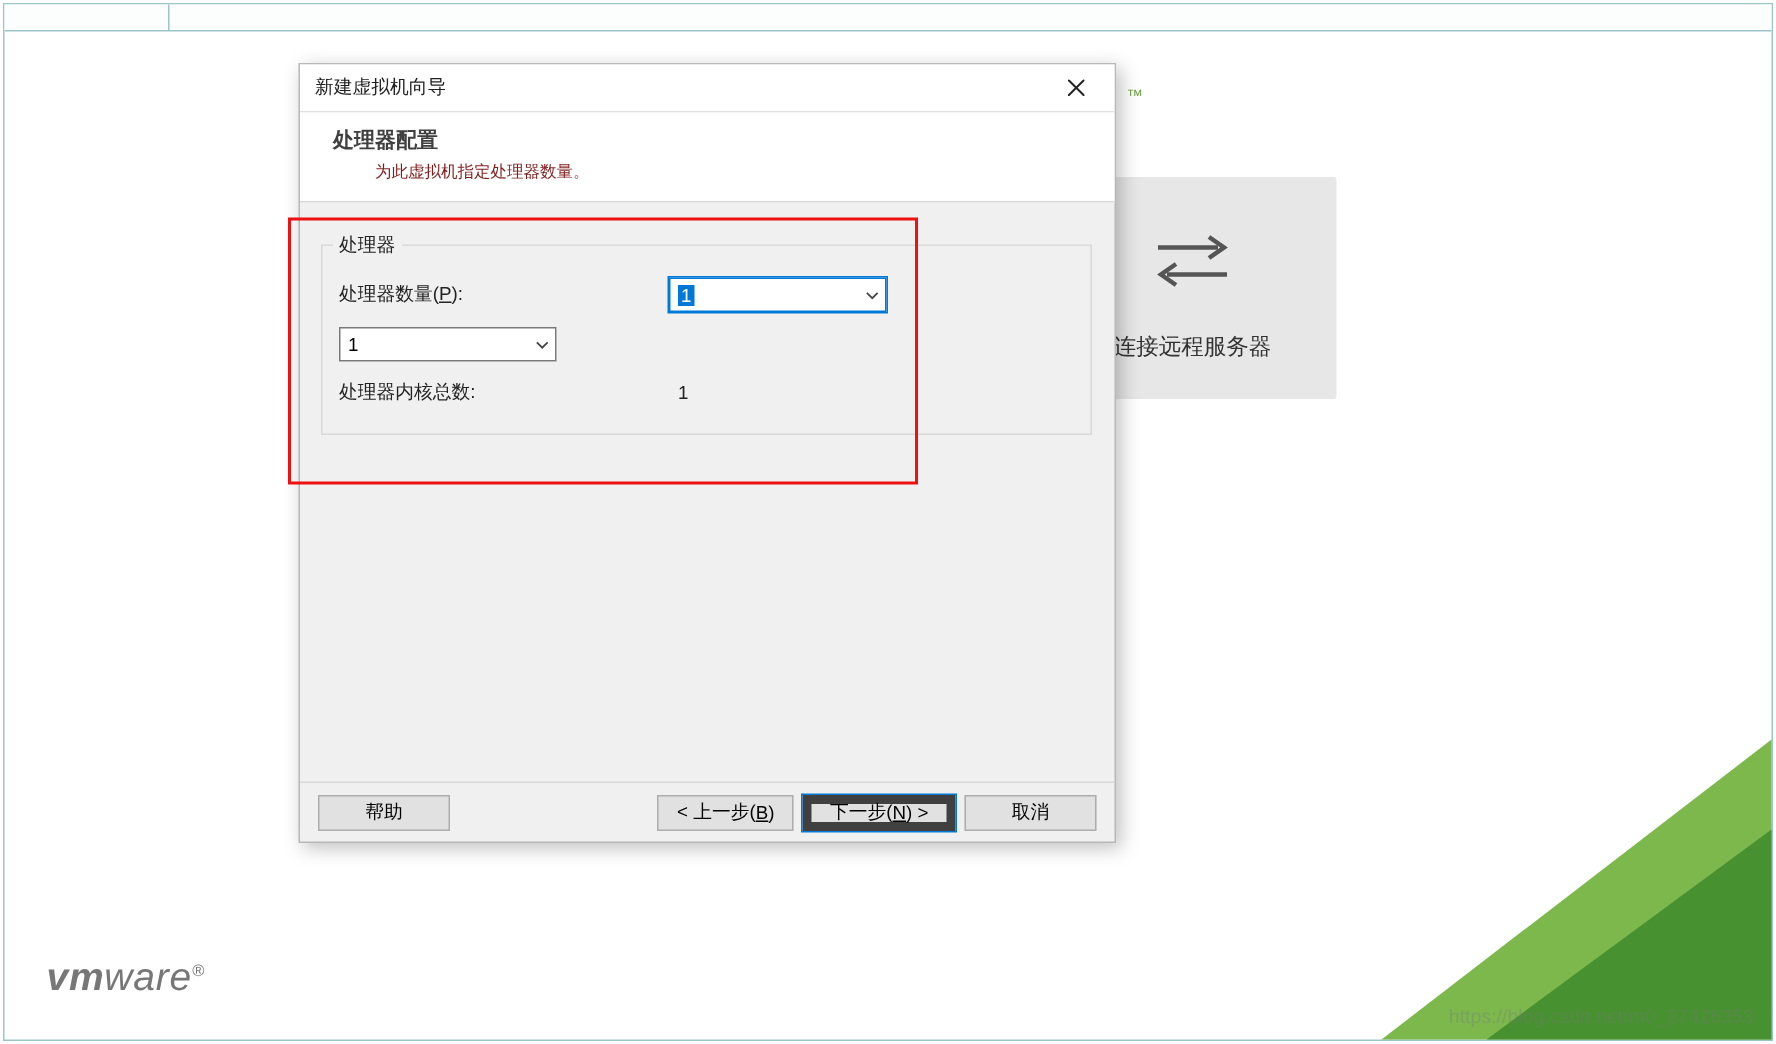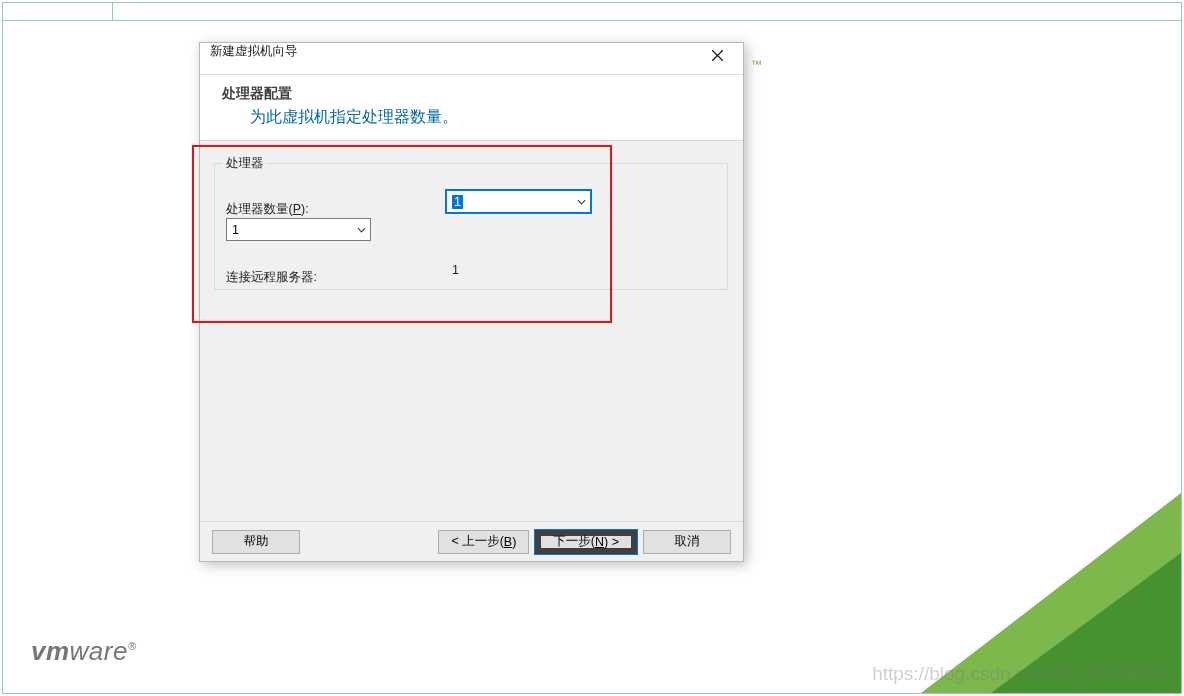--- a/index.html
+++ b/index.html
@@ -19,7 +19,7 @@
 
   
   .dialog { position: absolute; top: 39px; left: 196px; width: 545px; height: 520px; background: #f0f0f0; border: 1px solid #b8b8b8; box-shadow: 3px 3px 12px rgba(0,0,0,.25); }
-  .titlebar { height: 32px; background: #fff; display:flex; justify-content:space-between; padding: 0 8px 0 10px; border-bottom:1px solid #e0e0e0;}
+  .titlebar { height: 32px; background: #fff; display:flex; align-items:center; justify-content:space-between; padding: 0 8px 0 10px; border-bottom:1px solid #e0e0e0;}
   .titlebar-text { font-size: 12.5px; color:#222; }
   .close-btn { width: 36px; height: 24px; display:flex; align-items:center; justify-content:center; cursor:pointer; }
   .close-btn svg { width:11px; height:11px; }

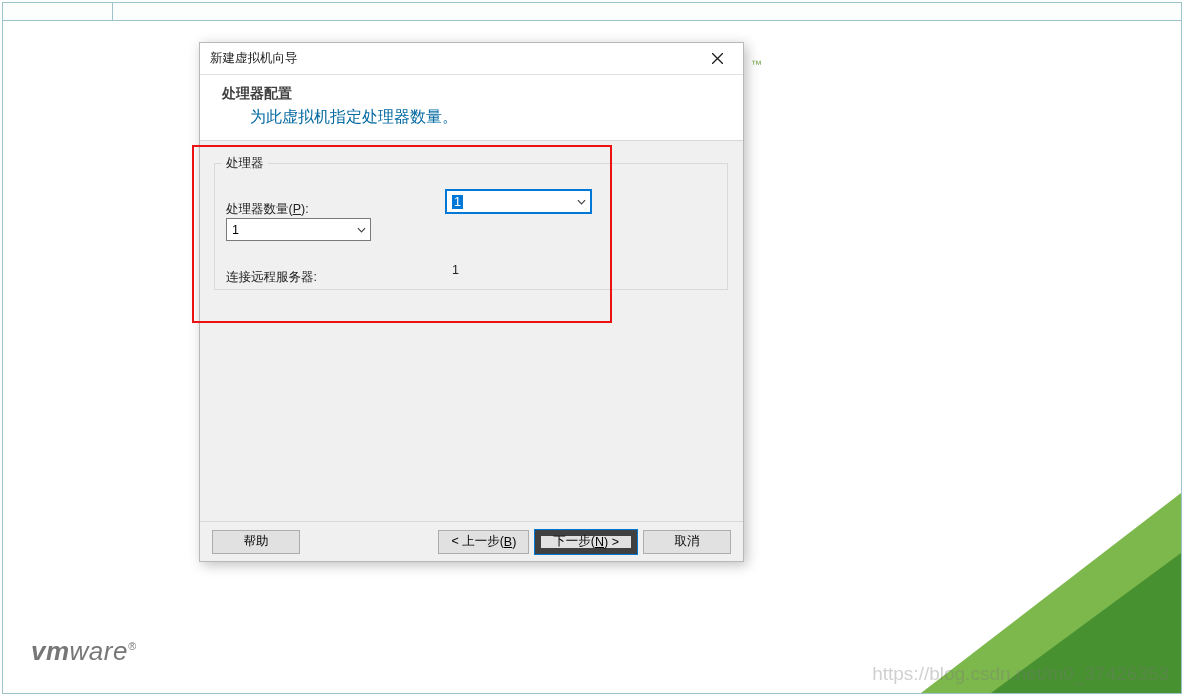--- a/index.html
+++ b/index.html
@@ -26,7 +26,7 @@
 
   .dlg-head { background: #fff; padding: 10px 16px 12px 22px; border-bottom:1px solid #d8d8d8;}
   .dlg-head-title { font-size: 14px; font-weight: bold; color:#404040; }
-  .dlg-head-sub { font-size: 16px; color:#0369a1; padding-left: 28px; margin-top: 4px; }
+  .dlg-head-sub { font-size: 11px; color:#7f1d1d; padding-left: 28px; margin-top: 4px; }
 
   .dlg-body { position:absolute; top: 100px; left:0; right:0; bottom: 44px; }
 

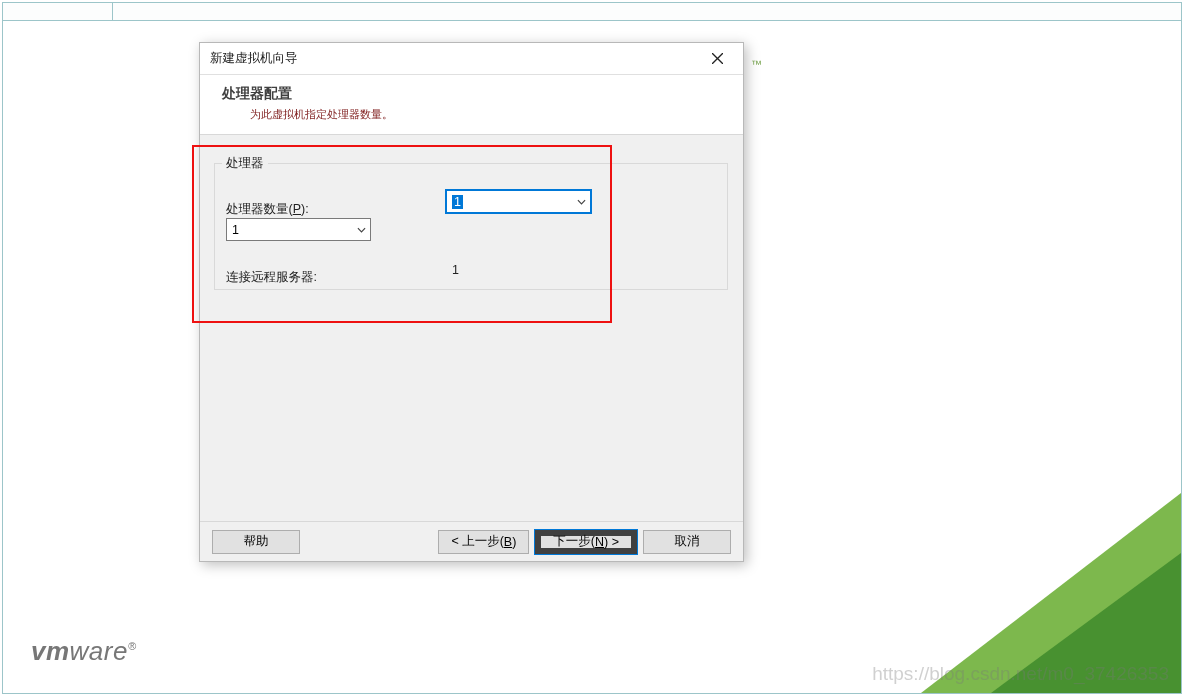--- a/index.html
+++ b/index.html
@@ -40,7 +40,7 @@
   .field-row.r1 { top: 30px; }
   .field-row.r2 { top: 63px; }
   .field-row.r3 { top: 98px; }
-  .field-label { width: 220px; font-size:12.5px; color:#222;margin-top:16px; }
+  .field-label { width: 220px; font-size:12.5px; color:#222; }
   .underline { text-decoration: underline; }
   .combo { width: 145px; height: 23px; background:#fff; border:1px solid #7a7a7a; display:flex; align-items:center; justify-content:space-between; padding: 0 4px 0 5px; font-size:12.5px; }
   .combo.focused { border: 1px solid #0078d7; outline: 1px solid #0078d7; }

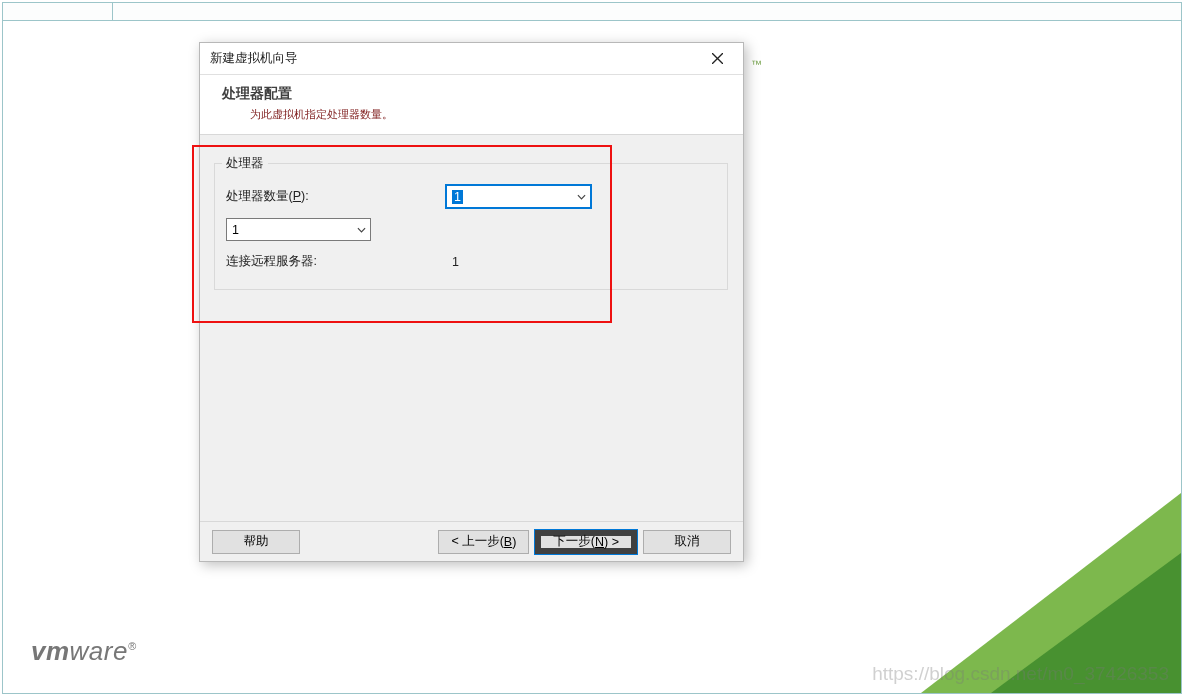--- a/index.html
+++ b/index.html
@@ -76,6 +76,17 @@
 
   <span class="tm">™</span>
 
+  <div class="bg-card">
+    <div class="icon-wrap">
+      <svg width="54" height="42" viewBox="0 0 54 42">
+        <line x1="4" y1="12" x2="44" y2="12" stroke="#555" stroke-width="3"></line>
+        <polyline points="38,5 48,12 38,19" fill="none" stroke="#555" stroke-width="3"></polyline>
+        <line x1="50" y1="30" x2="10" y2="30" stroke="#555" stroke-width="3"></line>
+        <polyline points="16,23 6,30 16,37" fill="none" stroke="#555" stroke-width="3"></polyline>
+      </svg>
+    </div>
+    <div class="bg-card-label">连接远程服务器</div>
+  </div>
 
   <div class="tri1"></div>
   <div class="tri2"></div>

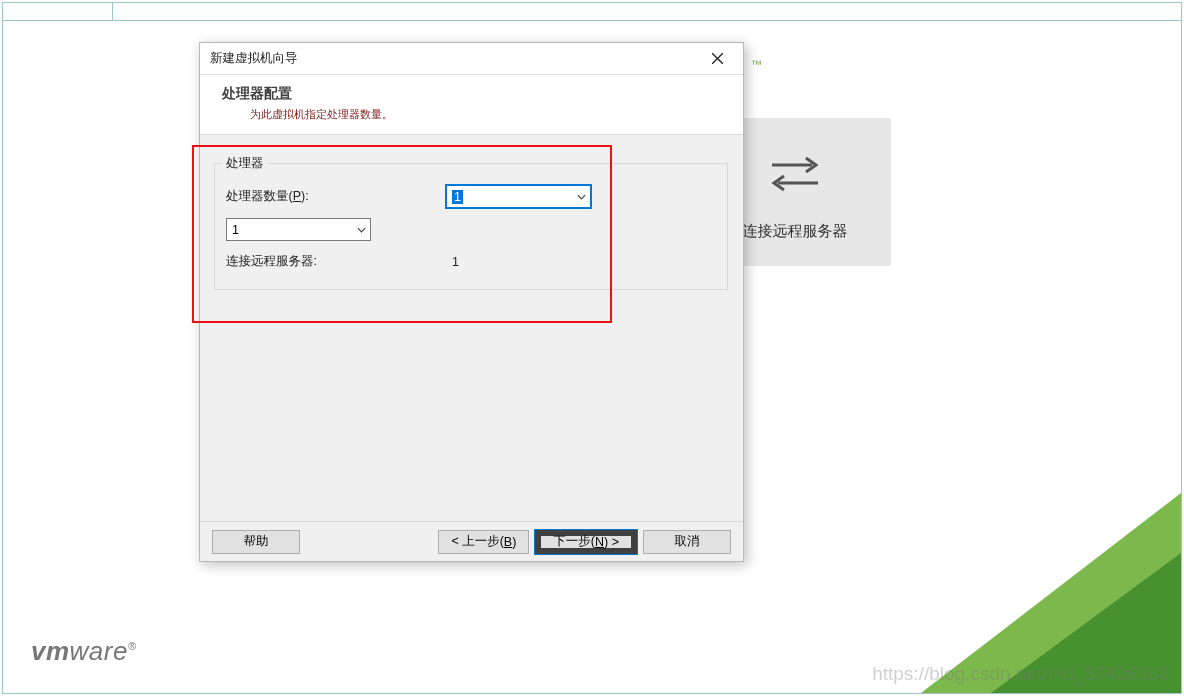--- a/index.html
+++ b/index.html
@@ -140,7 +140,7 @@
         </div>
 
         <div class="field-row r3">
-          <div class="field-label">连接远程服务器:</div>
+          <div class="field-label">处理器内核总数:</div>
           <div class="static-val">1</div>
         </div>
       </div>

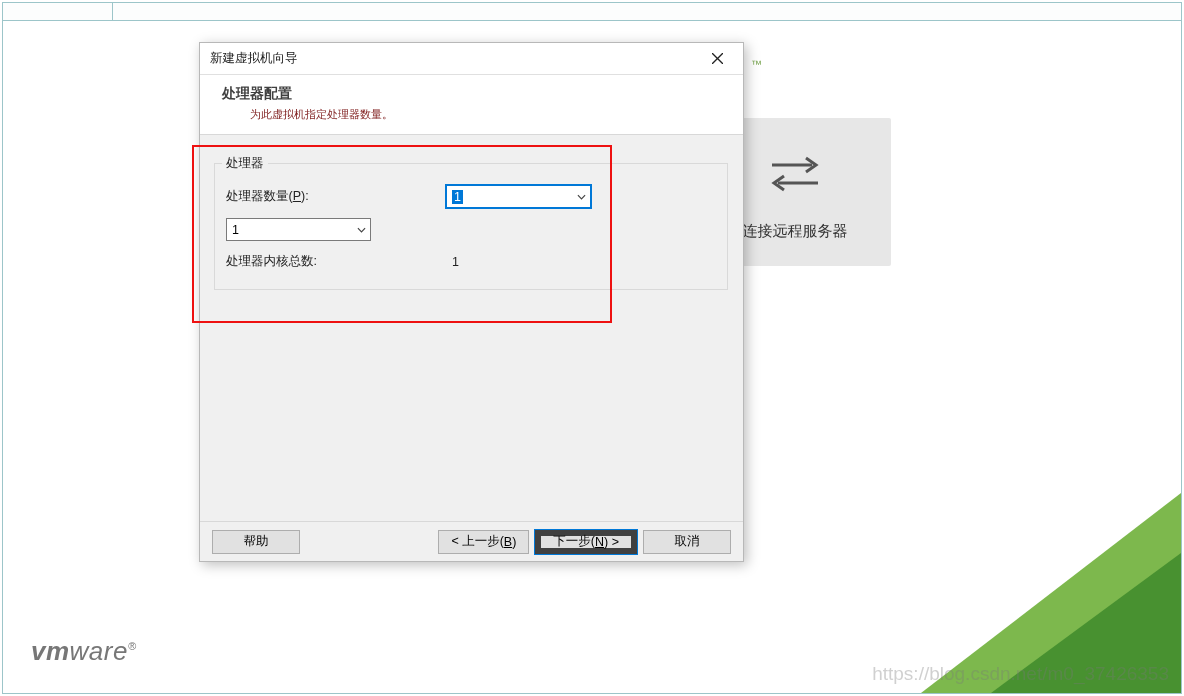--- a/index.html
+++ b/index.html
@@ -64,7 +64,7 @@
   .vmware-logo .vm { font-weight:bold; }
   .vmware-logo .r { font-size: 11px; vertical-align: super; }
 
-  .watermark { position:absolute; right:12px; bottom:8px; font-size:19px; color: rgba(120,120,120,.35); font-family: Arial, sans-serif;}
+  .watermark { position:absolute; right:12px; bottom:8px; font-size:13px; color: rgba(120,120,120,.35); font-family: Arial, sans-serif;}
 </style>
 </head>
 <body>

